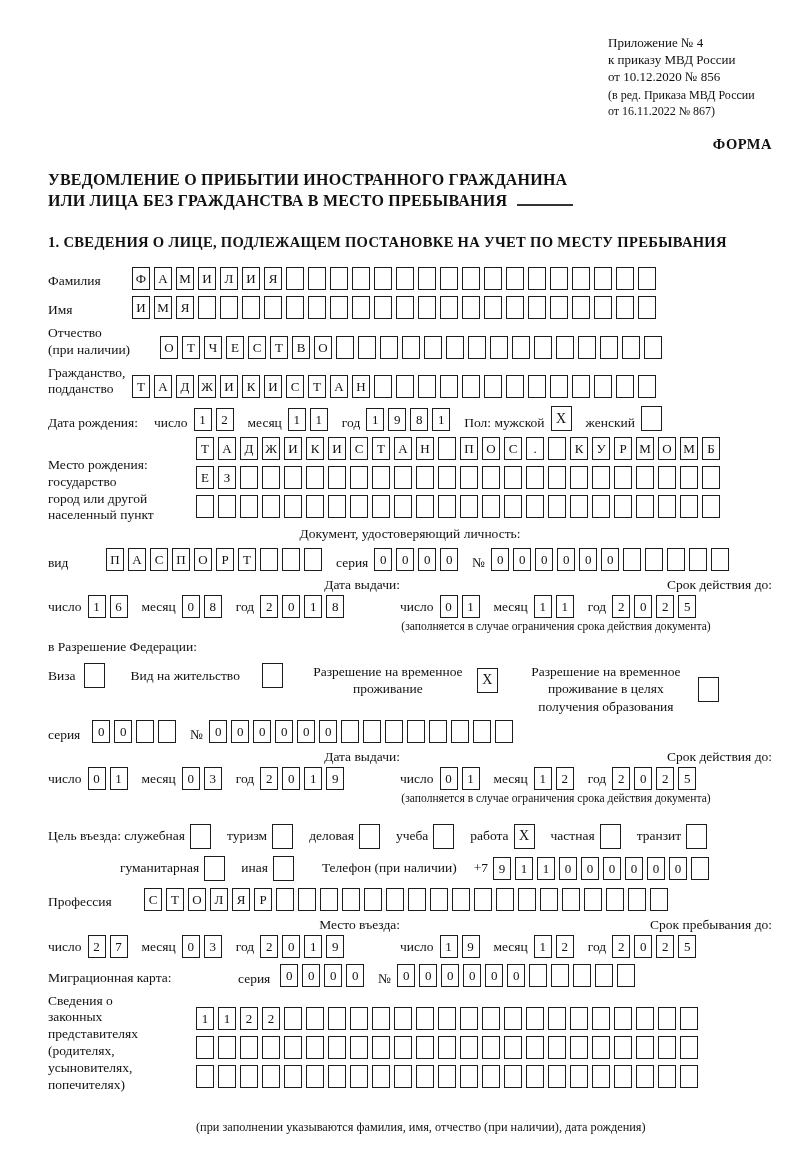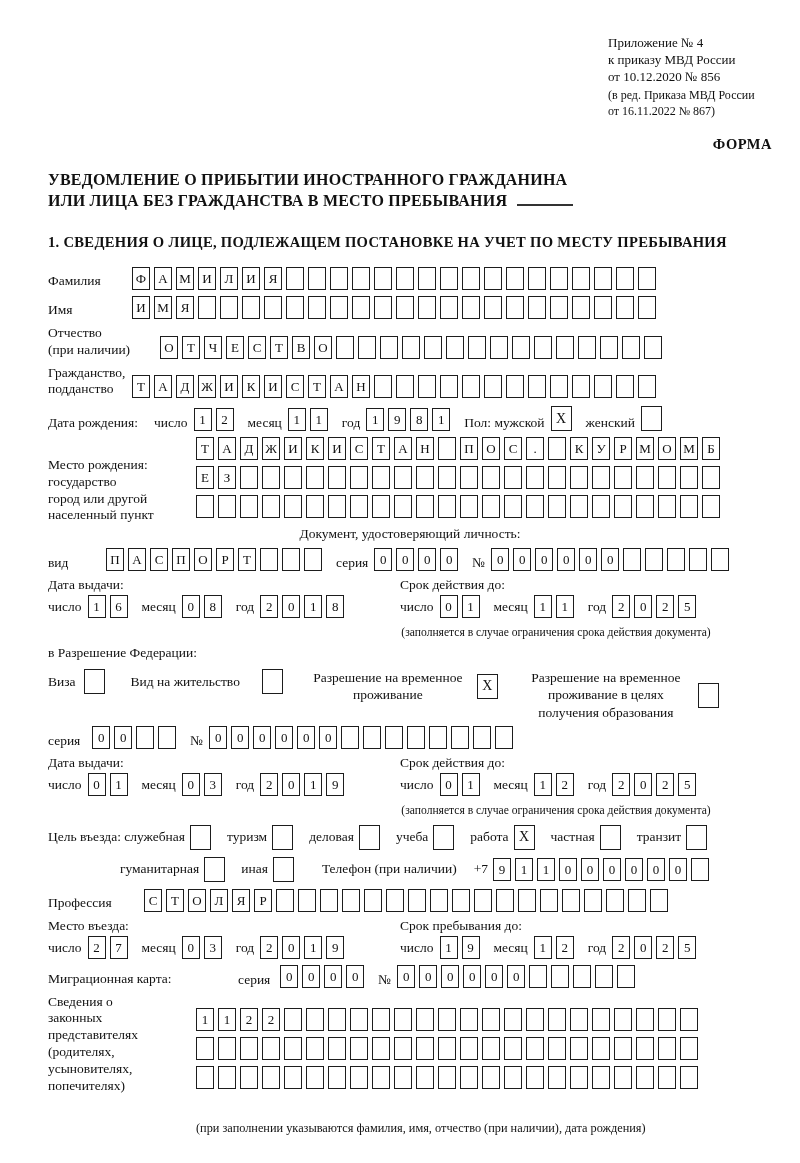--- a/index.html
+++ b/index.html
@@ -32,7 +32,7 @@
   .two-col{display:flex;margin-bottom:4px}
   .col-l{width:352px;flex:none}
   .col-r{flex:1}
-  .c-hdr{text-align:left;margin-bottom:2px}
+  .c-hdr{text-align:right;margin-bottom:2px}
   .daterow{display:flex;align-items:flex-start}
   .small-note{font-size:11.6px;text-align:center;margin-top:8px;margin-left:-60px;white-space:nowrap}
   .plain{margin-bottom:4px;line-height:1.45}

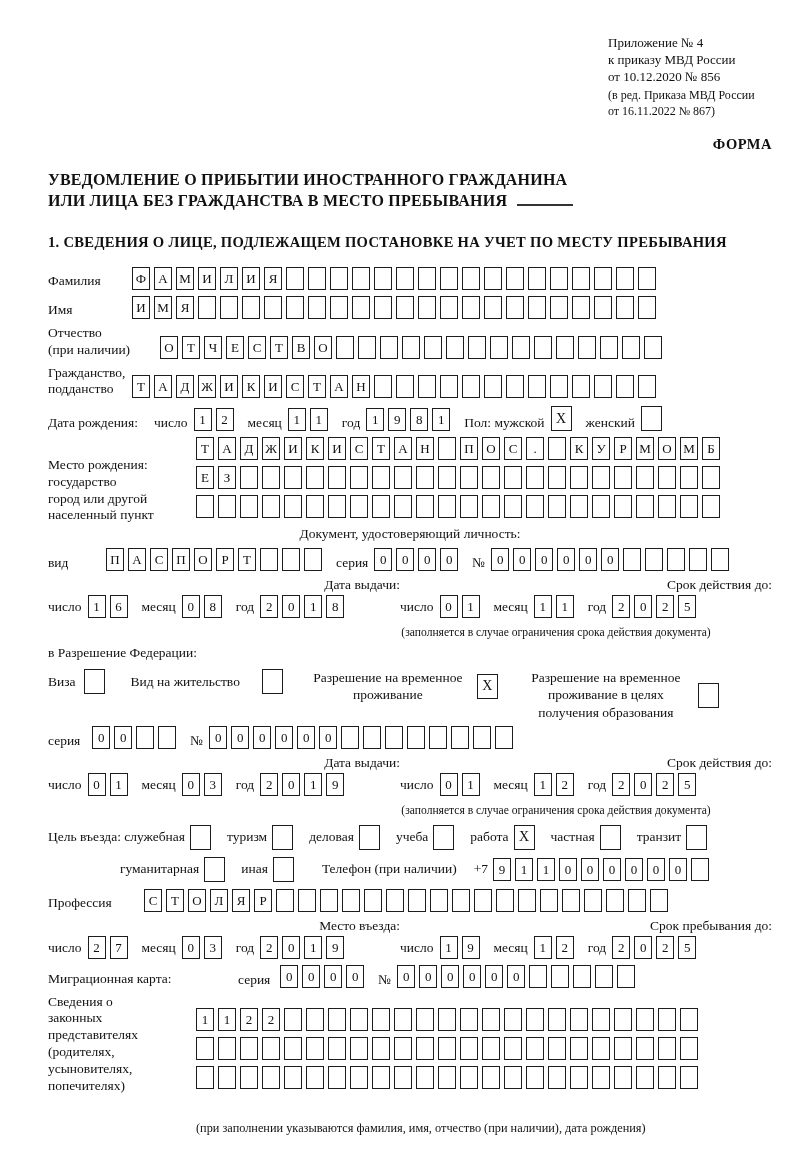--- a/index.html
+++ b/index.html
@@ -34,7 +34,7 @@
   .col-r{flex:1}
   .c-hdr{text-align:right;margin-bottom:2px}
   .daterow{display:flex;align-items:flex-start}
-  .small-note{font-size:11.6px;text-align:center;margin-top:8px;margin-left:-60px;white-space:nowrap}
+  .small-note{font-size:11.6px;text-align:center;margin-top:2px;margin-left:-60px;white-space:nowrap}
   .plain{margin-bottom:4px;line-height:1.45}
   .optrow{display:flex;align-items:flex-start;margin:6px 0 10px 0}
   .opt{display:flex;align-items:center;margin-right:14px}

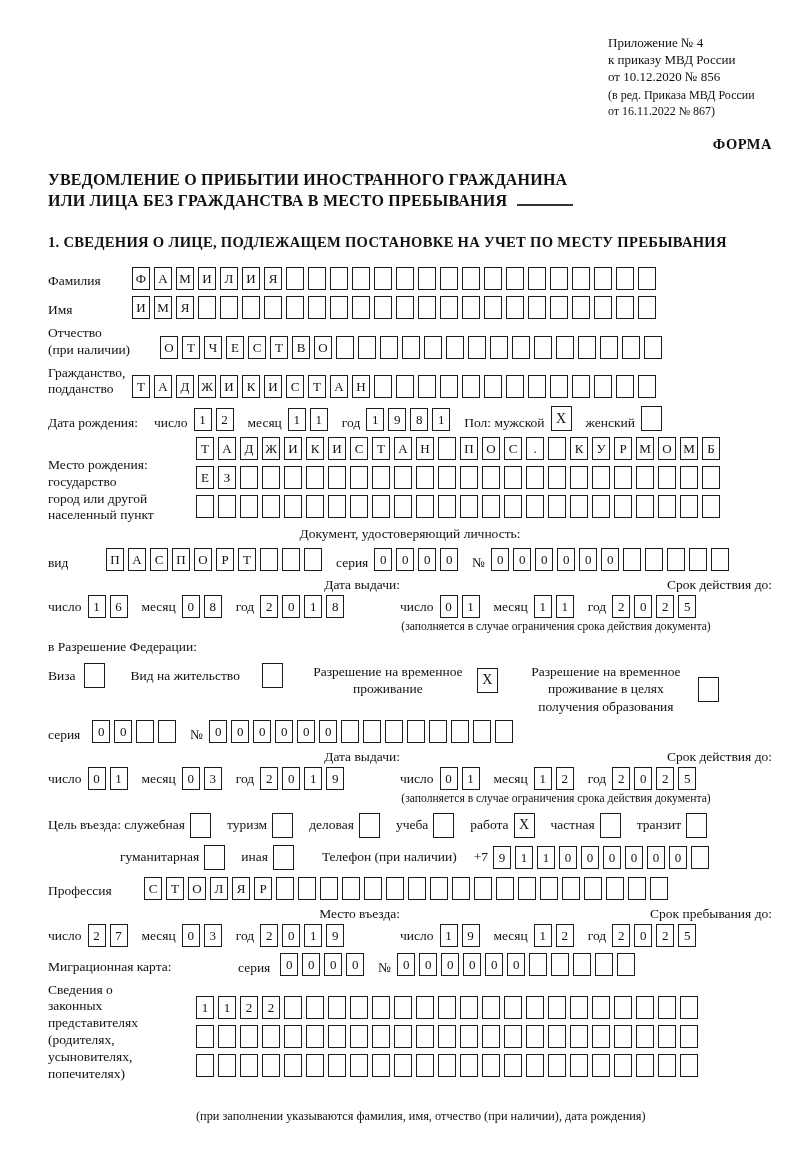--- a/index.html
+++ b/index.html
@@ -508,7 +508,7 @@
     </div>
   </div>
 
-  <div class="purp" style="margin-top:8px">
+  <div class="purp" style="margin-top:19px">
     <span class="plbl first">Цель въезда: служебная</span>
     <span class="boxes chk">
         <span class="cb"></span>

